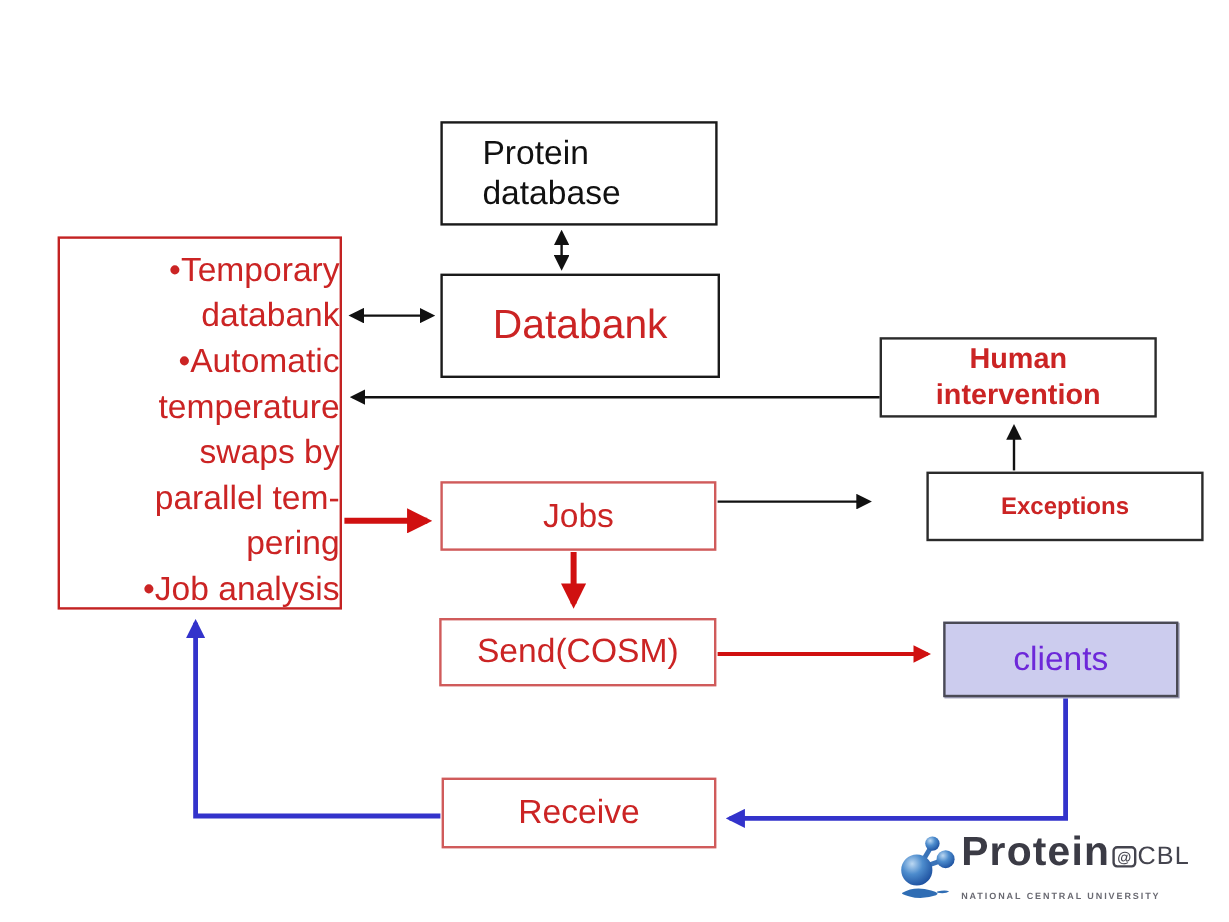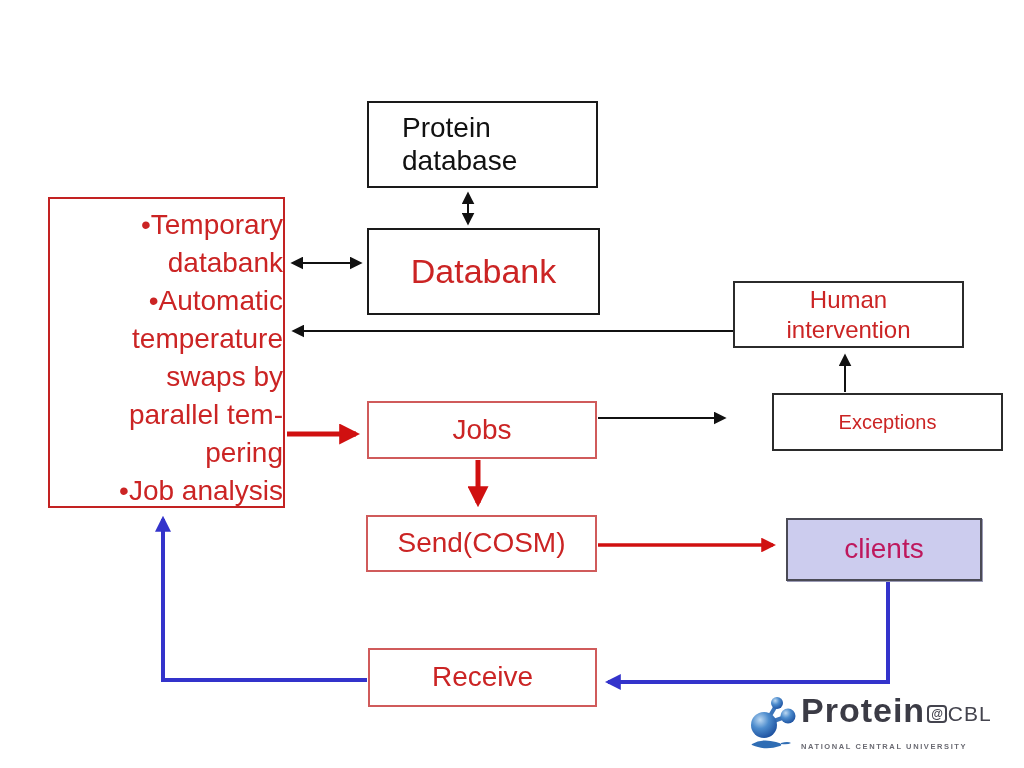--- a/index.html
+++ b/index.html
@@ -13,7 +13,7 @@
   .box{position:absolute;box-sizing:border-box;background:#ffffff;display:flex;
        align-items:center;justify-content:center;text-align:center;white-space:pre-line;line-height:1.15;}
   .bk{border:2px solid #1a1a1a;color:#111111;}
-  .bk-red{border:2px solid #2b2b2b;color:#cb2424;}
+  .bk-red{border:2px solid #2b2b2b;color:#cb2424;font-weight:bold;}
   .rd{border:2px solid #d05b5b;color:#cb2424;}
   #box-protein-db{left:367px;top:101px;width:231px;height:87px;font-size:28px;
                   justify-content:flex-start;text-align:left;padding-left:33px;}

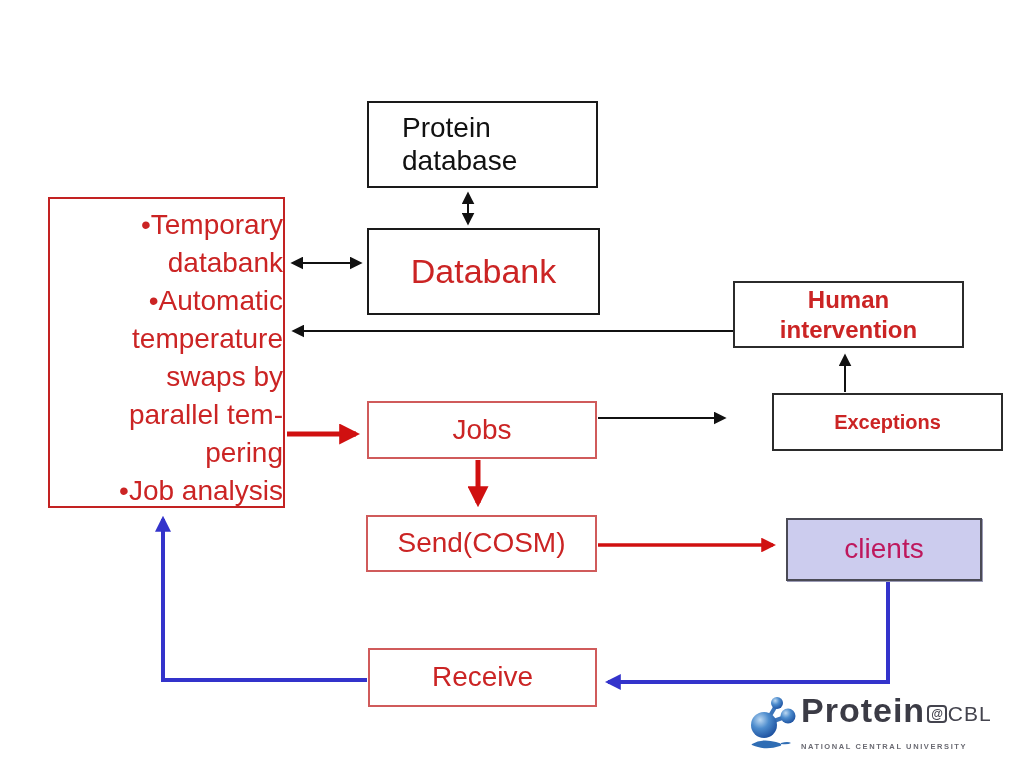--- a/index.html
+++ b/index.html
@@ -23,7 +23,7 @@
   #box-jobs{left:367px;top:401px;width:230px;height:58px;font-size:28px;}
   #box-send{left:366px;top:515px;width:231px;height:57px;font-size:28px;}
   #box-clients{left:786px;top:518px;width:196px;height:63px;font-size:28px;
-               background:#ccccee;border:2px solid #4a4a55;color:#be185d;box-shadow:1px 1px 0 #9a9ab5;}
+               background:#ccccee;border:2px solid #4a4a55;color:#6d28d9;box-shadow:1px 1px 0 #9a9ab5;}
   #box-receive{left:368px;top:648px;width:229px;height:59px;font-size:28px;}
   
   .notes{position:absolute;left:48px;top:197px;width:237px;height:311px;box-sizing:border-box;

